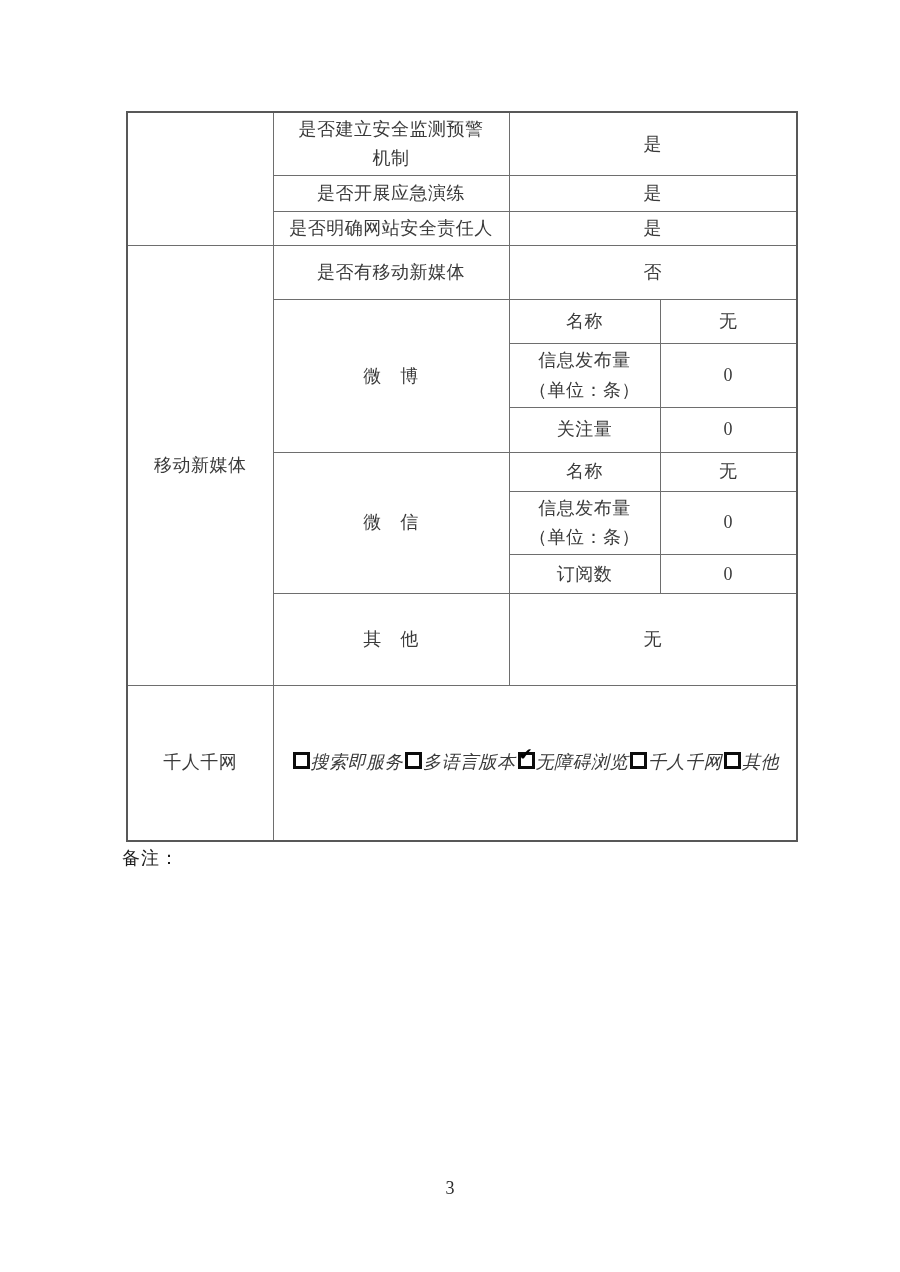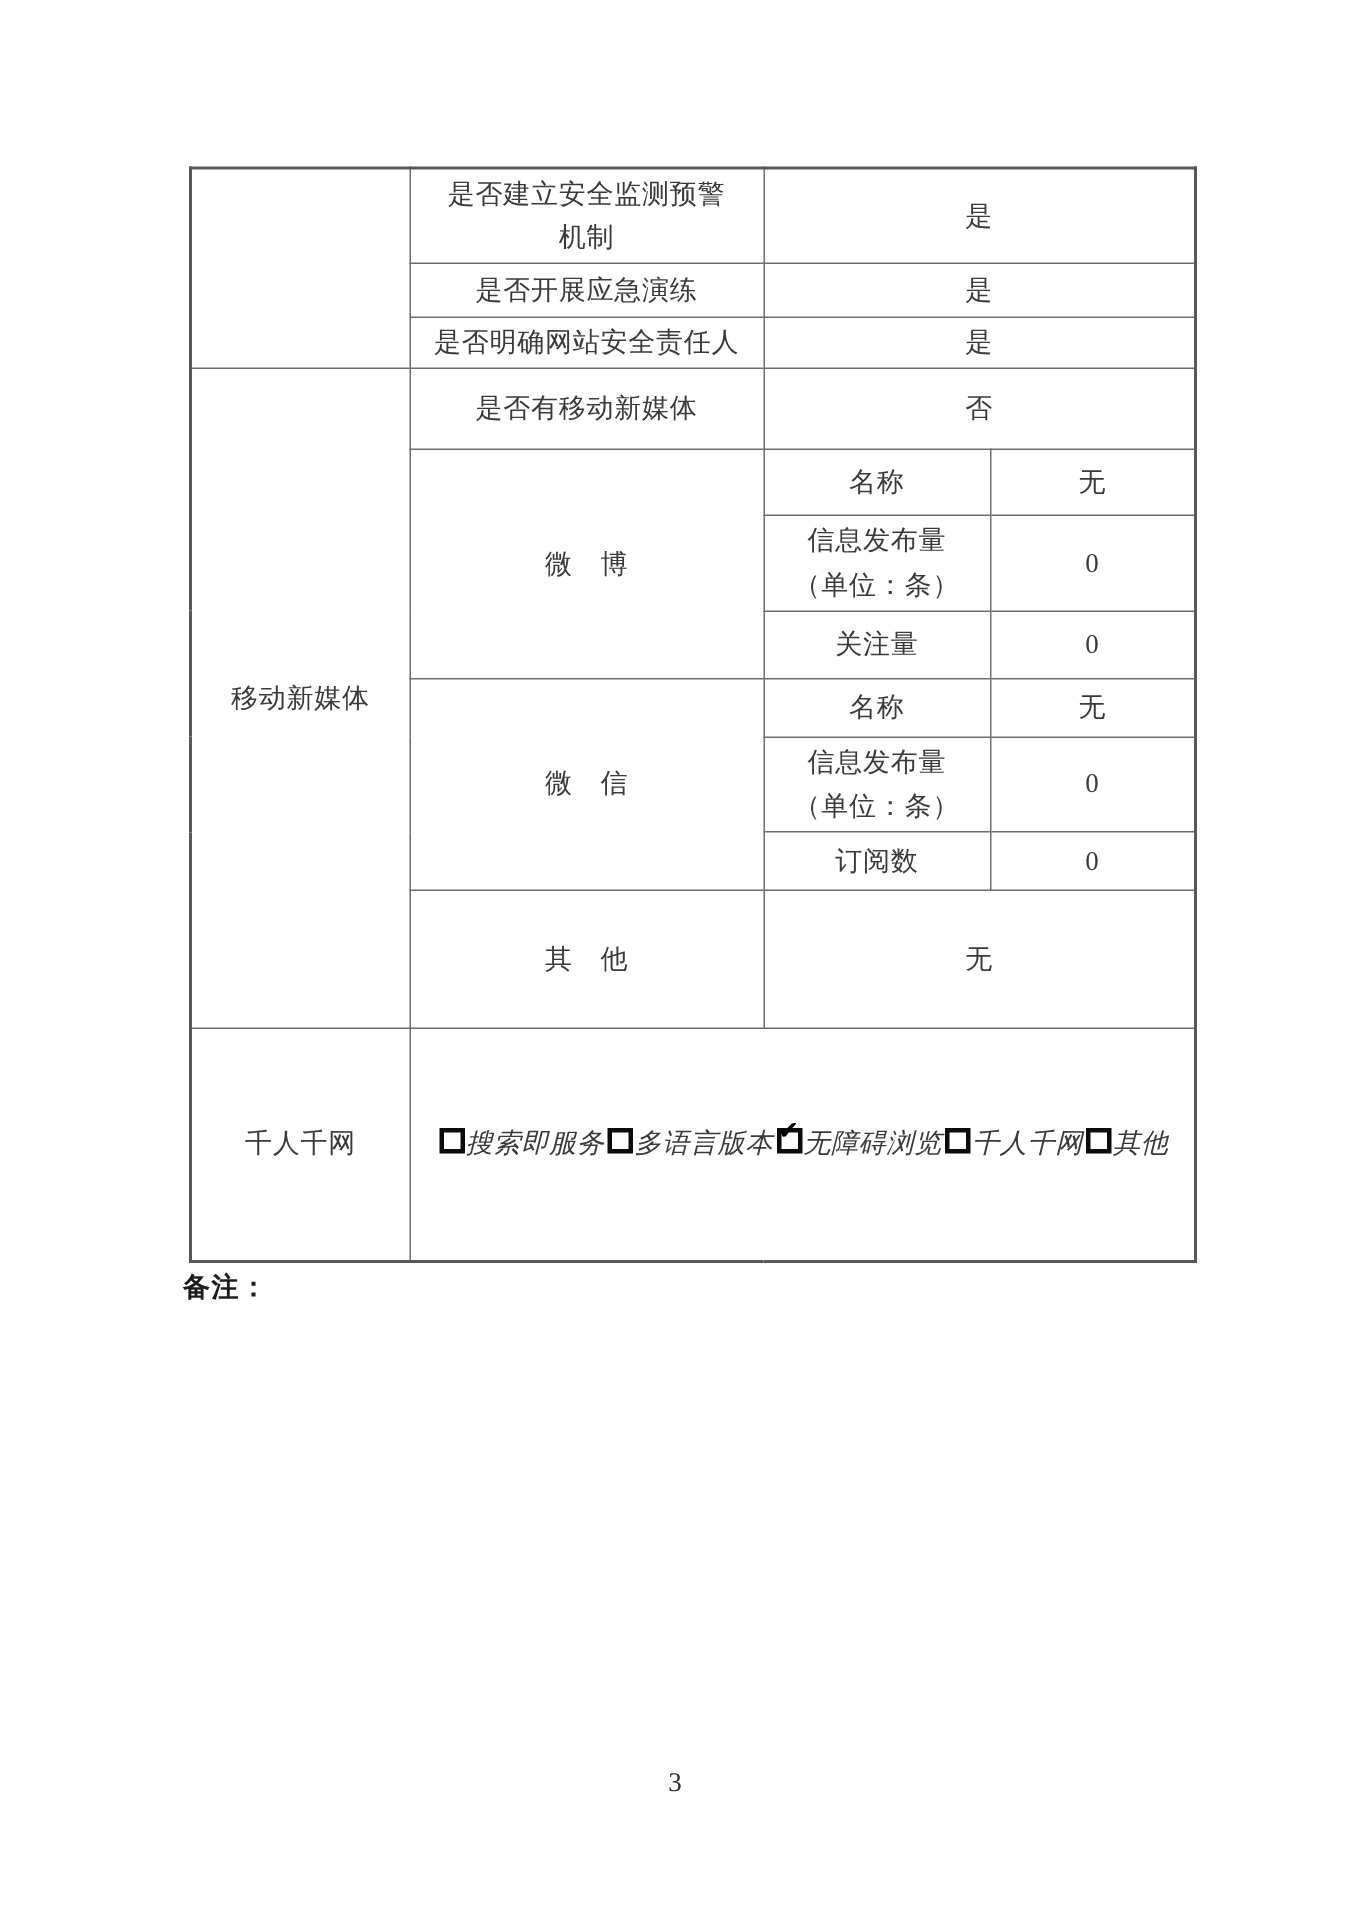--- a/index.html
+++ b/index.html
@@ -70,7 +70,7 @@
     left: 122px;
     top: 846px;
     font-size: 18px;
-    font-weight: bold;
+    font-weight: normal;
     color: #1d1d1d;
     letter-spacing: 1px;
   }

